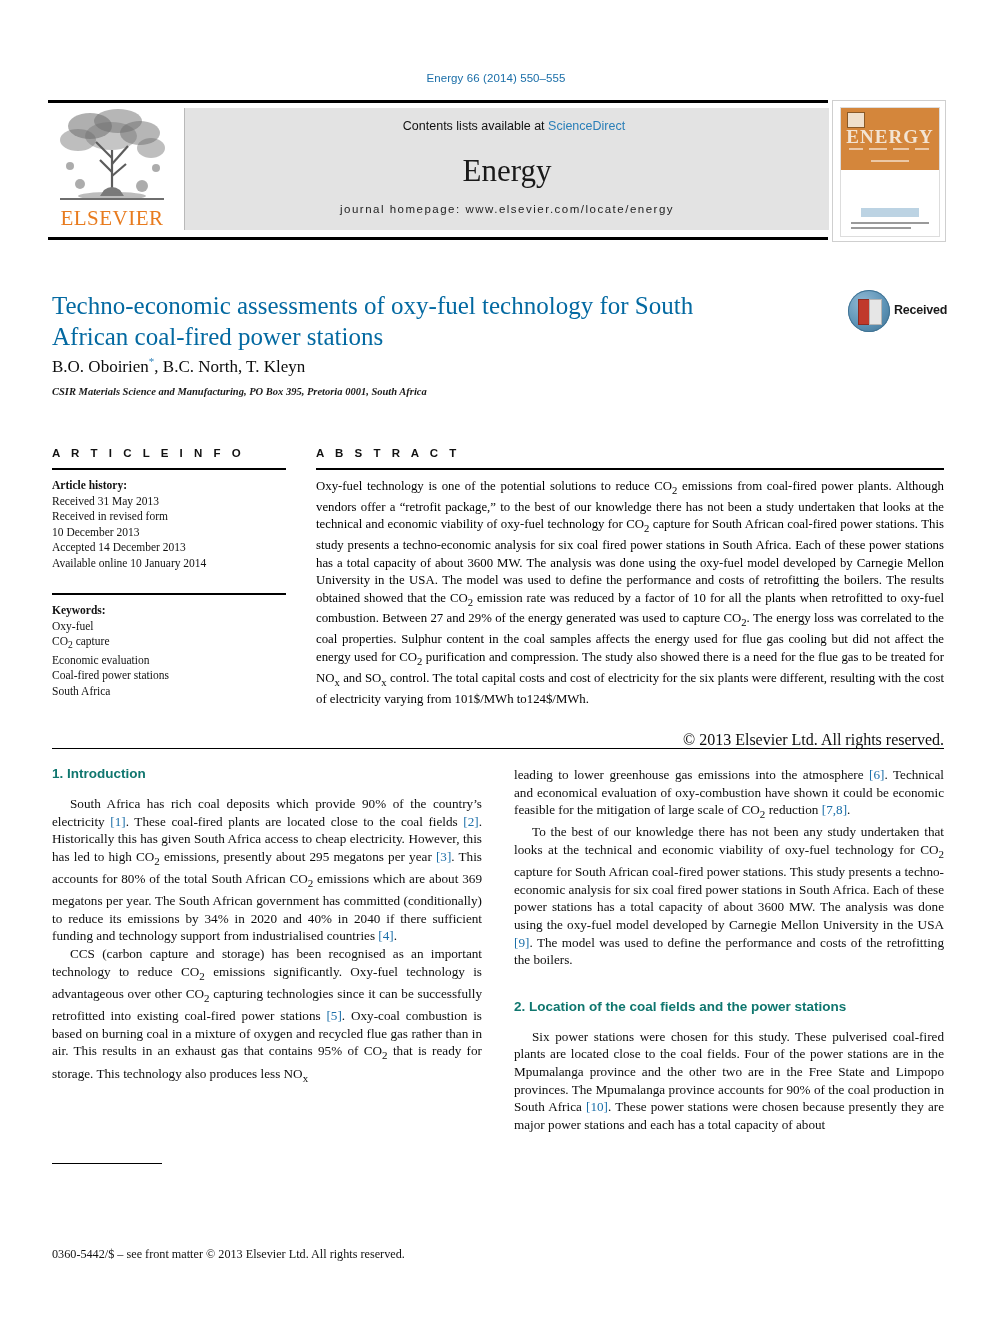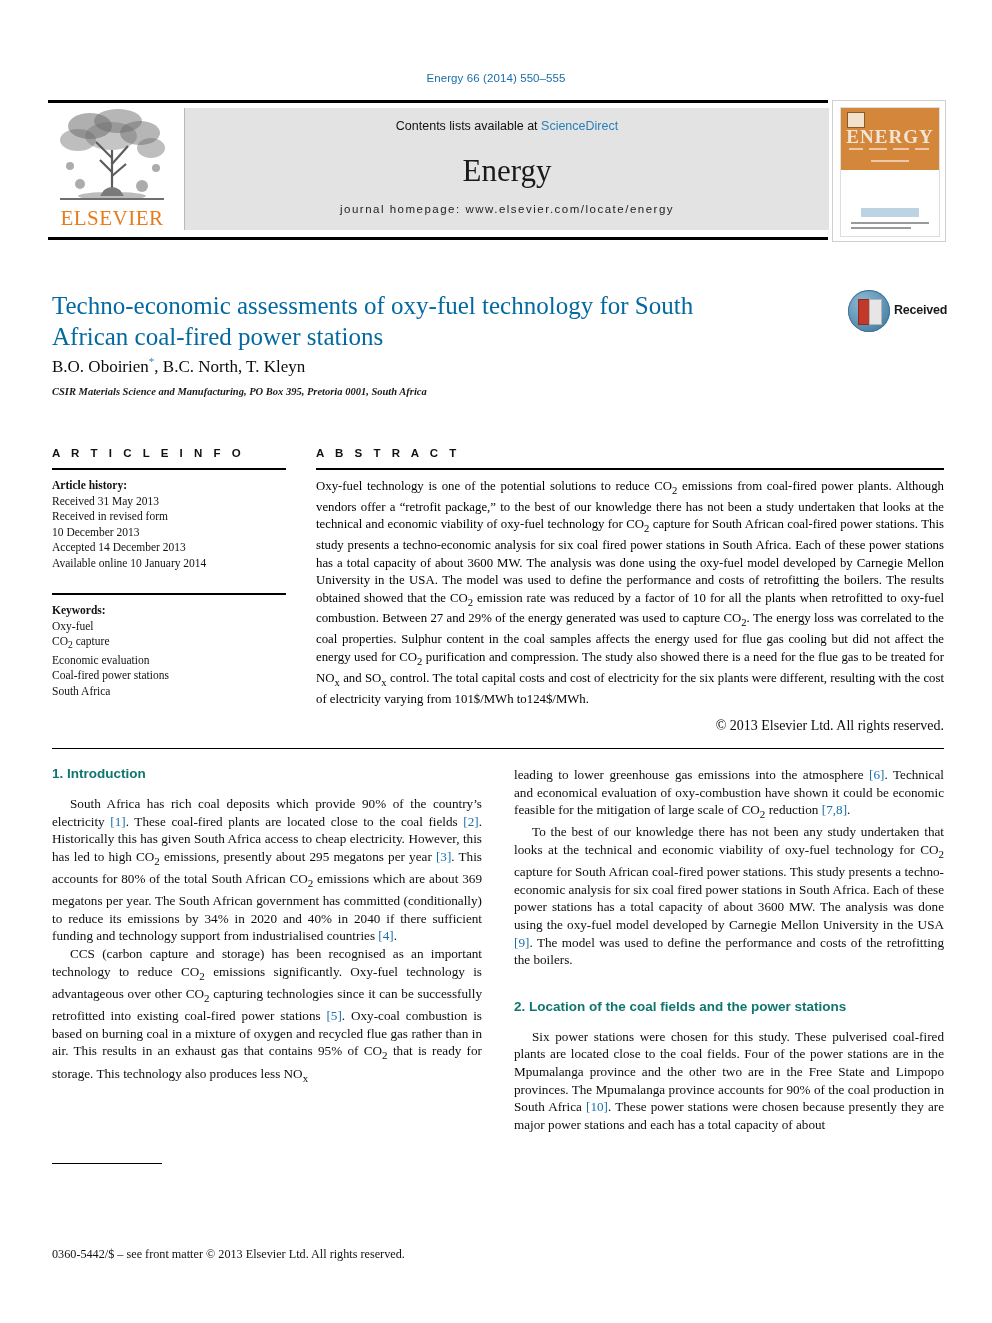--- a/index.html
+++ b/index.html
@@ -87,6 +87,7 @@
     font-family: "Liberation Sans", sans-serif;
     font-size: 12.5px;
     color: #111;
+    padding-left: 7px;
   }
   .contents-line .sd {
     color: #2a7fb8;

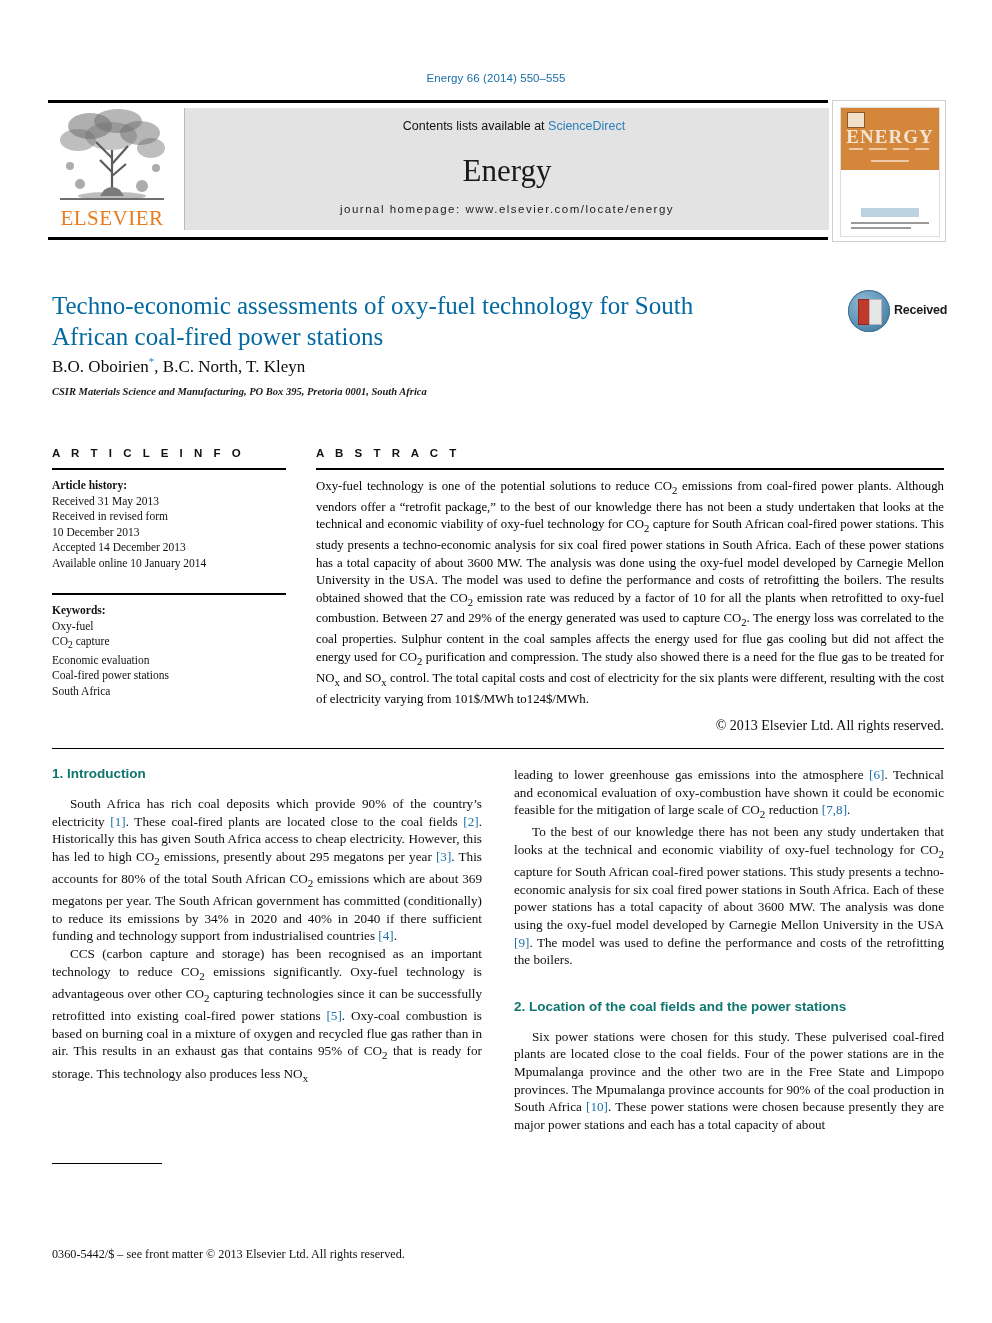--- a/index.html
+++ b/index.html
@@ -286,10 +286,10 @@
     color: #000000;
   }
   .copyright {
-    margin-top: 10px;
+    margin-top: 23px;
     text-align: right;
     font-family: "Liberation Serif", serif;
-    font-size: 14px;
+    font-size: 16px;
     color: #0d0d0d;
   }
   .abs-rule-bottom {

